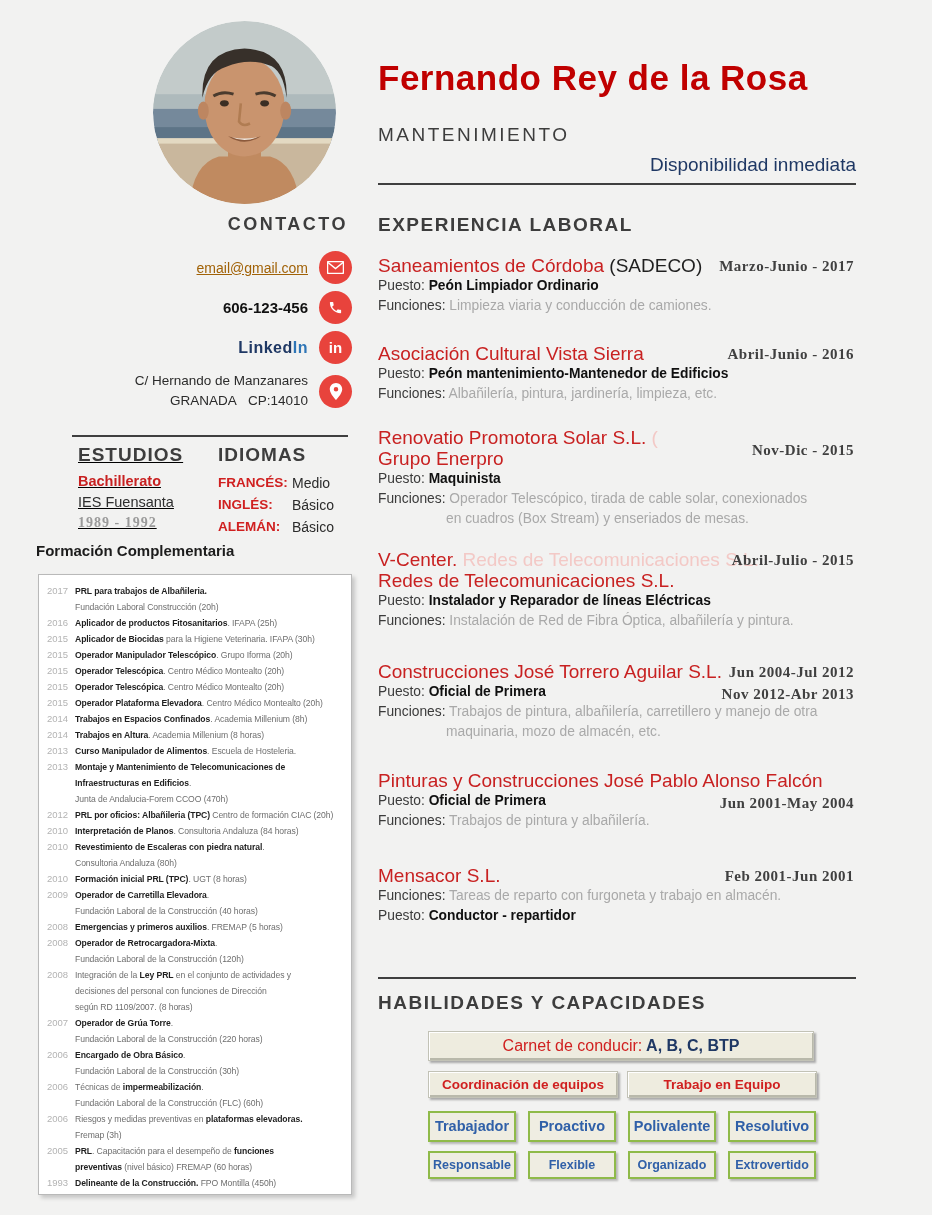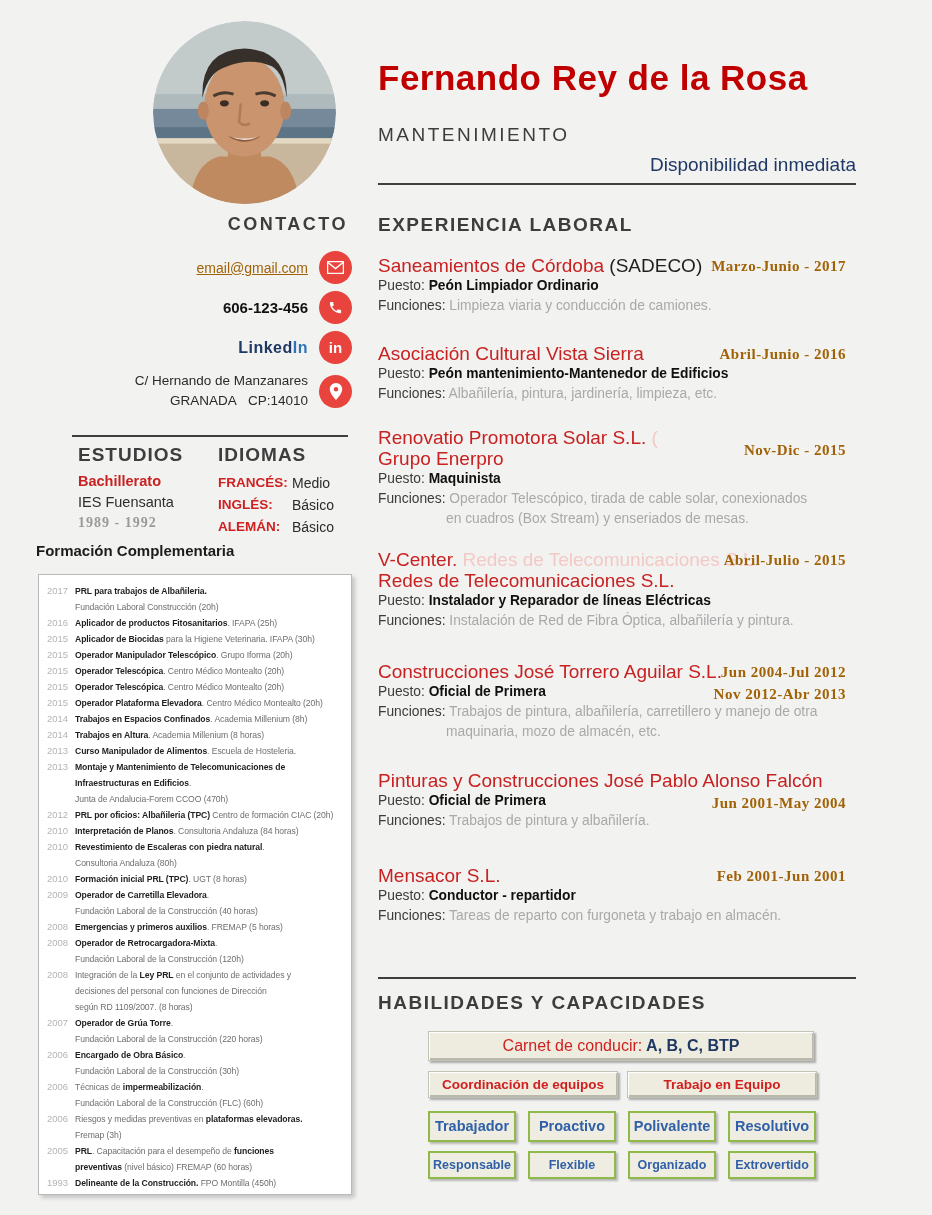--- a/index.html
+++ b/index.html
@@ -73,8 +73,8 @@
   .j-line b { color:#101010; }
   .j-func-val { color:#a9a9a9; }
   .j-cont { padding-left:68px; color:#a9a9a9; }
-  .jdate { position:absolute; right:10px; font-family:"Liberation Serif", serif; font-weight:bold;
-           font-size:15px; color:#a16207; letter-spacing:.5px; white-space:nowrap; }
+  .jdate { position:absolute; right:2px; font-family:"Liberation Serif", serif; font-weight:bold;
+           font-size:15px; color:#404040; letter-spacing:.5px; white-space:nowrap; }
   .jdate.r0 { top:3px; } .jdate.rmid { top:15px; } .jdate.r1 { top:25px; }
 
   

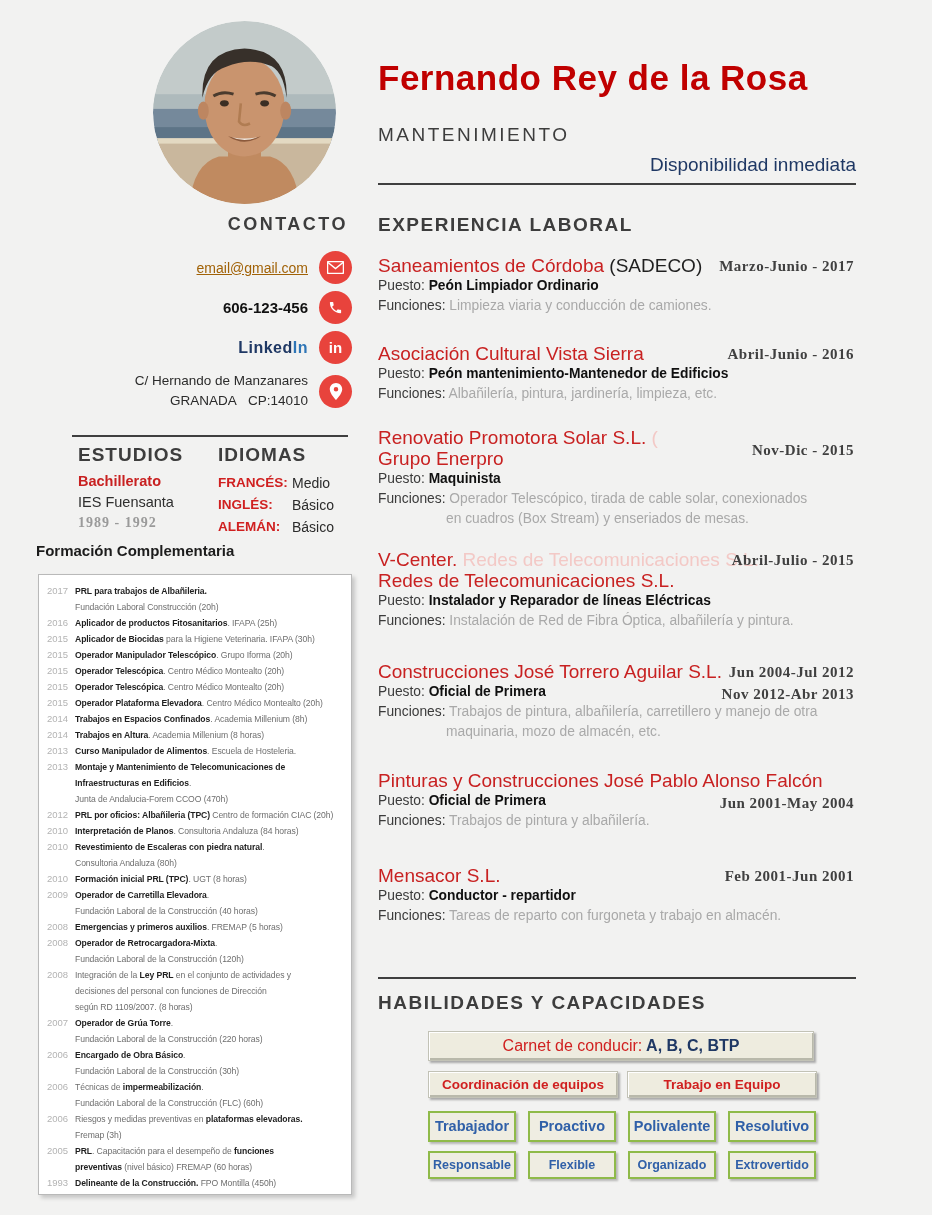--- a/index.html
+++ b/index.html
@@ -37,7 +37,7 @@
   .li-glyph { font-size:15px; font-weight:bold; color:#fff; font-family:"Liberation Sans",sans-serif; }
 
   
-  .estudios { position:absolute; left:78px; top:444px; width:138px; }
+  .estudios { position:absolute; left:78px; top:444px; width:138px;text-decoration:underline; }
   .idiomas  { position:absolute; left:218px; top:444px; width:136px; }
   .estudios .sec-h, .idiomas .sec-h { font-size:19px; letter-spacing:1px; }
   .e-degree { margin-top:7px; color:#c82121; font-weight:bold; font-size:14.5px; }

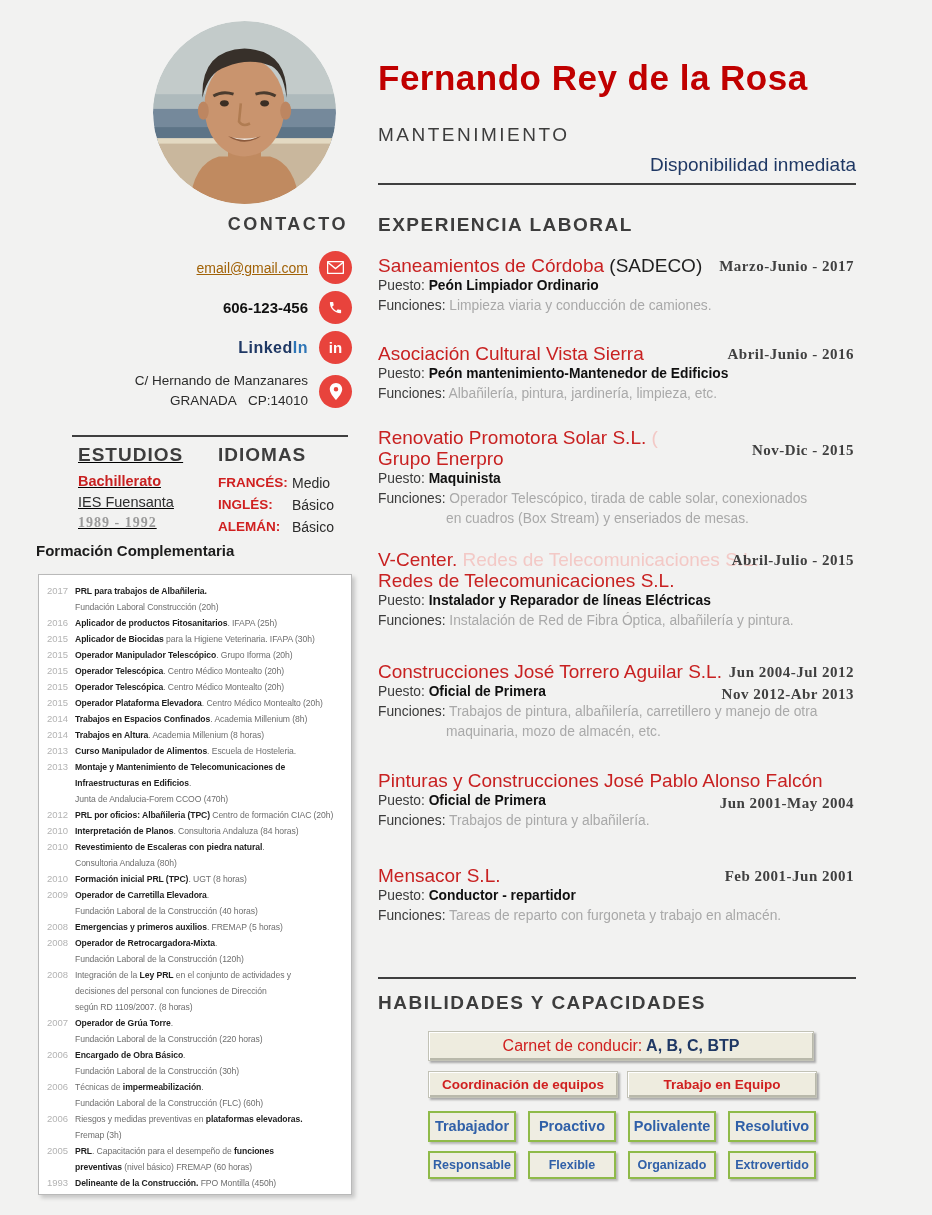--- a/index.html
+++ b/index.html
@@ -408,8 +408,8 @@
         <div class="job">
           <div class="j-co"><span class="seg-red">Mensacor S.L.</span></div>
           <div class="jdate r0">Feb 2001-Jun 2001</div>
+          <div class="j-line"><span>Funciones: </span><span class="j-func-val">Tareas de reparto con furgoneta y trabajo en almacén.</span></div>
           <div class="j-line"><span>Puesto: </span><b>Conductor - repartidor</b></div>
-          <div class="j-line"><span>Funciones: </span><span class="j-func-val">Tareas de reparto con furgoneta y trabajo en almacén.</span></div>
         </div>
       </div>
   </div>

